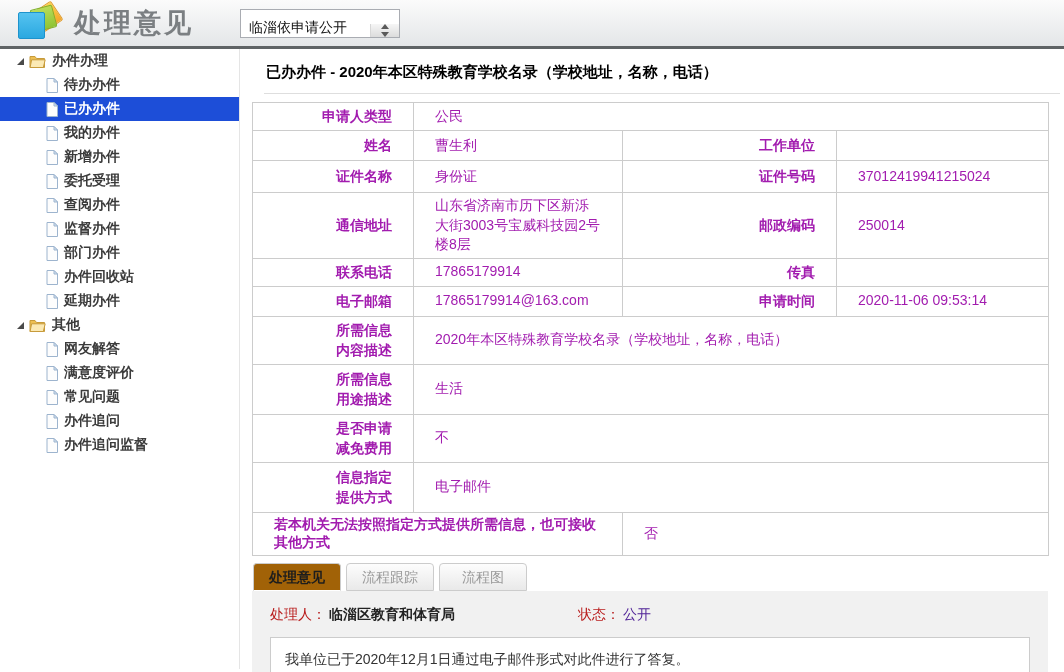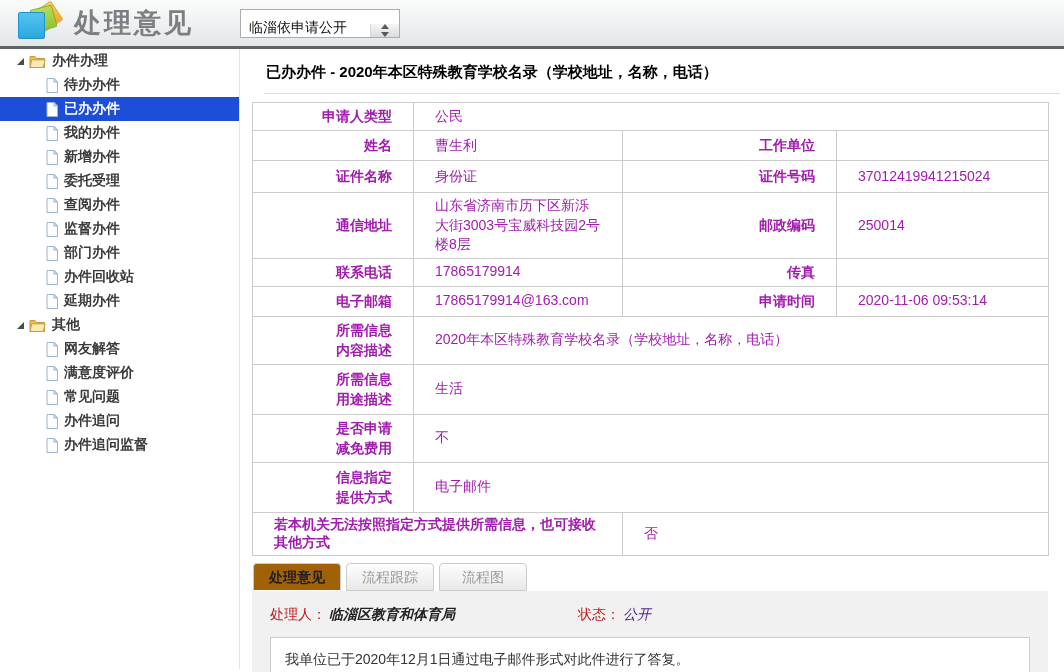--- a/index.html
+++ b/index.html
@@ -65,7 +65,7 @@
   .meta { display:flex; font-size:14px; align-items:baseline; }
   .mg1 { width:308px; } .mg2 { width:328px; } .mg3 { flex:1; }
   .meta-label { color:#b91c1c; }
-  .meta-value { color:#222; font-weight:bold; margin-left:3px;font-style:italic; }
+  .meta-value { color:#222; font-weight:bold; margin-left:3px; }
   .status-value { color:#4c1d95; font-weight:normal; }
   .reply-box { margin-top:13px; background:#fff; border:1px solid #ccc; padding:12px 14px;
     font-size:14px; color:#333; line-height:1.4; }

